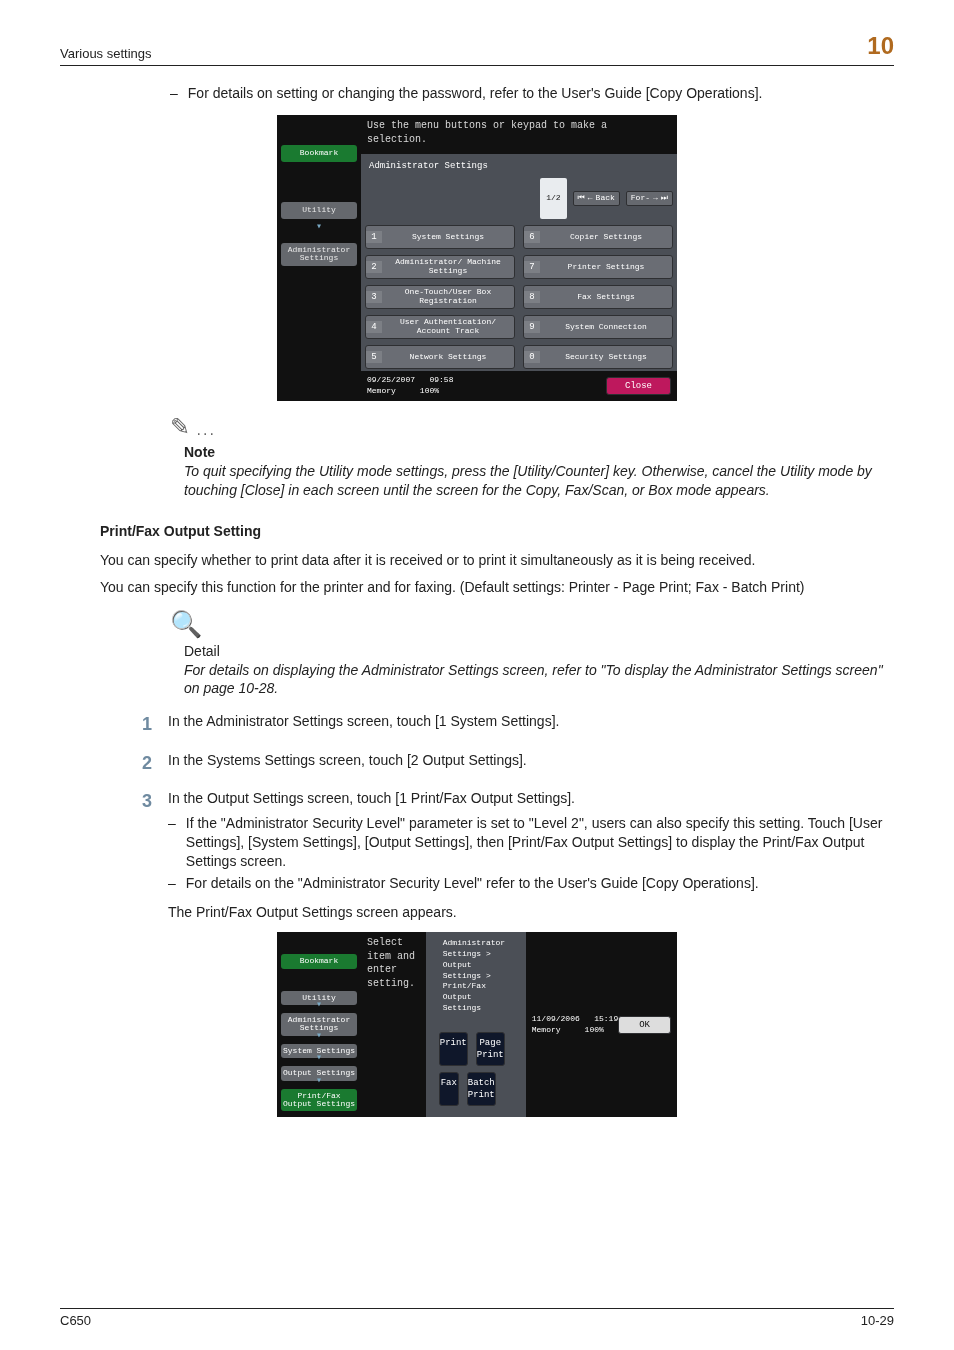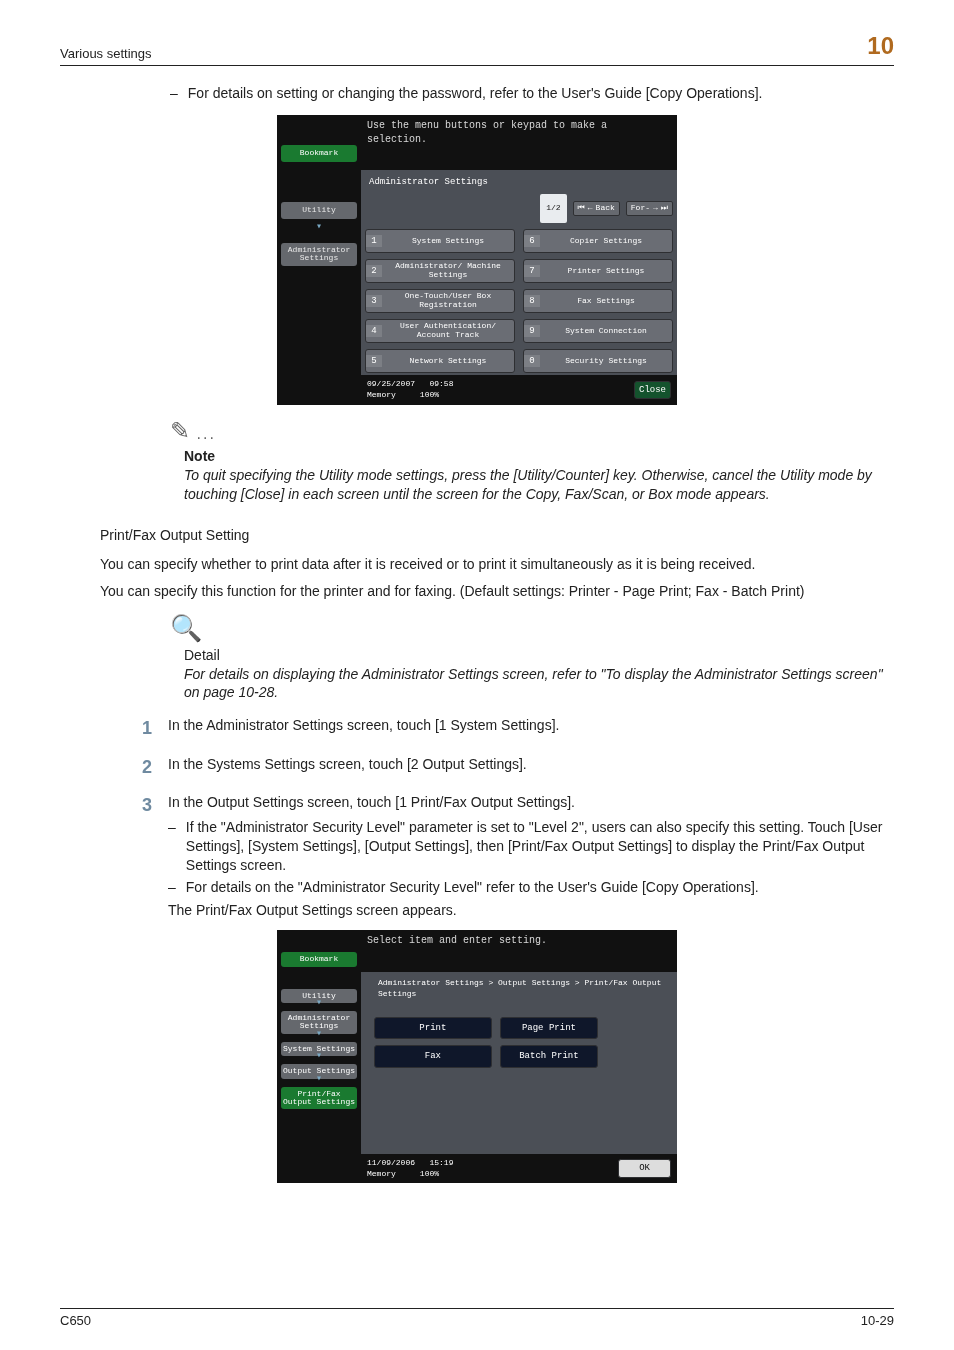--- a/index.html
+++ b/index.html
@@ -12,7 +12,7 @@
   .indent-dash{display:flex;gap:10px}
   .indent-dash .dash{flex:0 0 auto}
   .panel1{width:400px;margin:12px auto 10px;background:#111;font-family:"Courier New",monospace;font-size:10px;color:#fff}
-  .p1-top{background:#111;color:#d8d8d8;padding:4px 6px 24px}
+  .p1-top{background:#111;color:#d8d8d8;padding:4px 6px 8px}
   .p1-wrap{display:flex}
   .p1-side{width:76px;display:flex;flex-direction:column;gap:10px;padding:2px 4px 6px}
   .p1-tag{border-radius:3px;padding:3px 2px;text-align:center;font-size:8px}

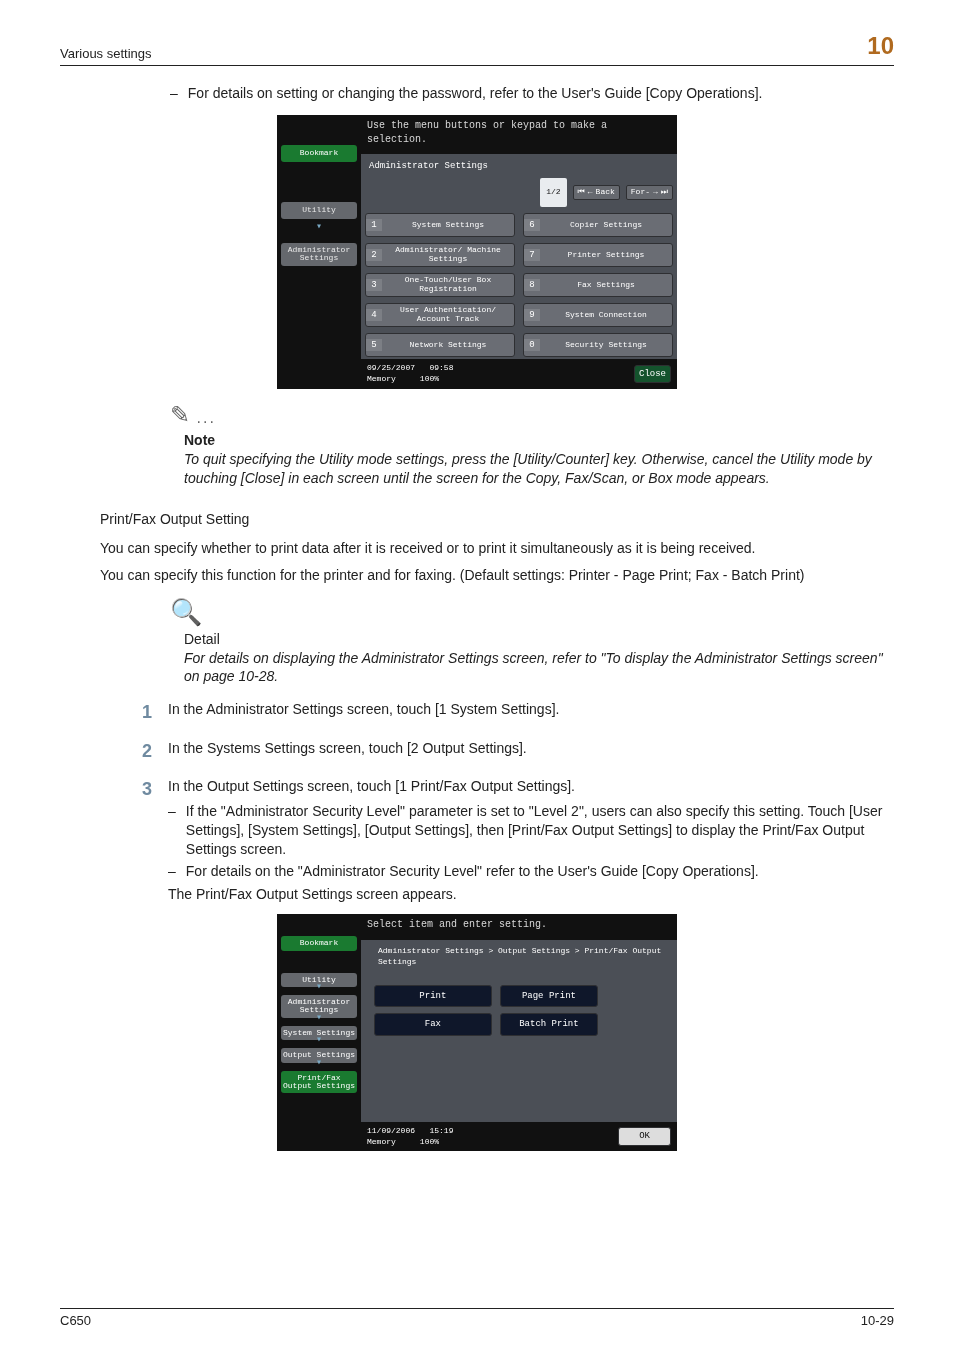--- a/index.html
+++ b/index.html
@@ -22,7 +22,7 @@
   .p1-main{flex:1;background:#4b4f56;padding:4px 4px 2px}
   .p1-title{color:#fff;font-size:9px;padding:2px 0 6px 4px}
   .p1-pager{display:flex;justify-content:flex-end;gap:6px;align-items:center;margin-bottom:6px}
-  .pg{background:#e9ecef;color:#111;padding:9px 6px;font-size:8px;border-radius:2px}
+  .pg{background:#e9ecef;color:#111;padding:15px 6px;font-size:8px;border-radius:2px}
   .navbtn{background:#66696f;border:1px solid #2e2f32;border-radius:2px;padding:1px 4px;font-size:8px;display:flex;gap:3px;align-items:center}
   .p1-cols{display:flex;gap:8px}
   .p1-col{flex:1;display:flex;flex-direction:column;gap:6px}

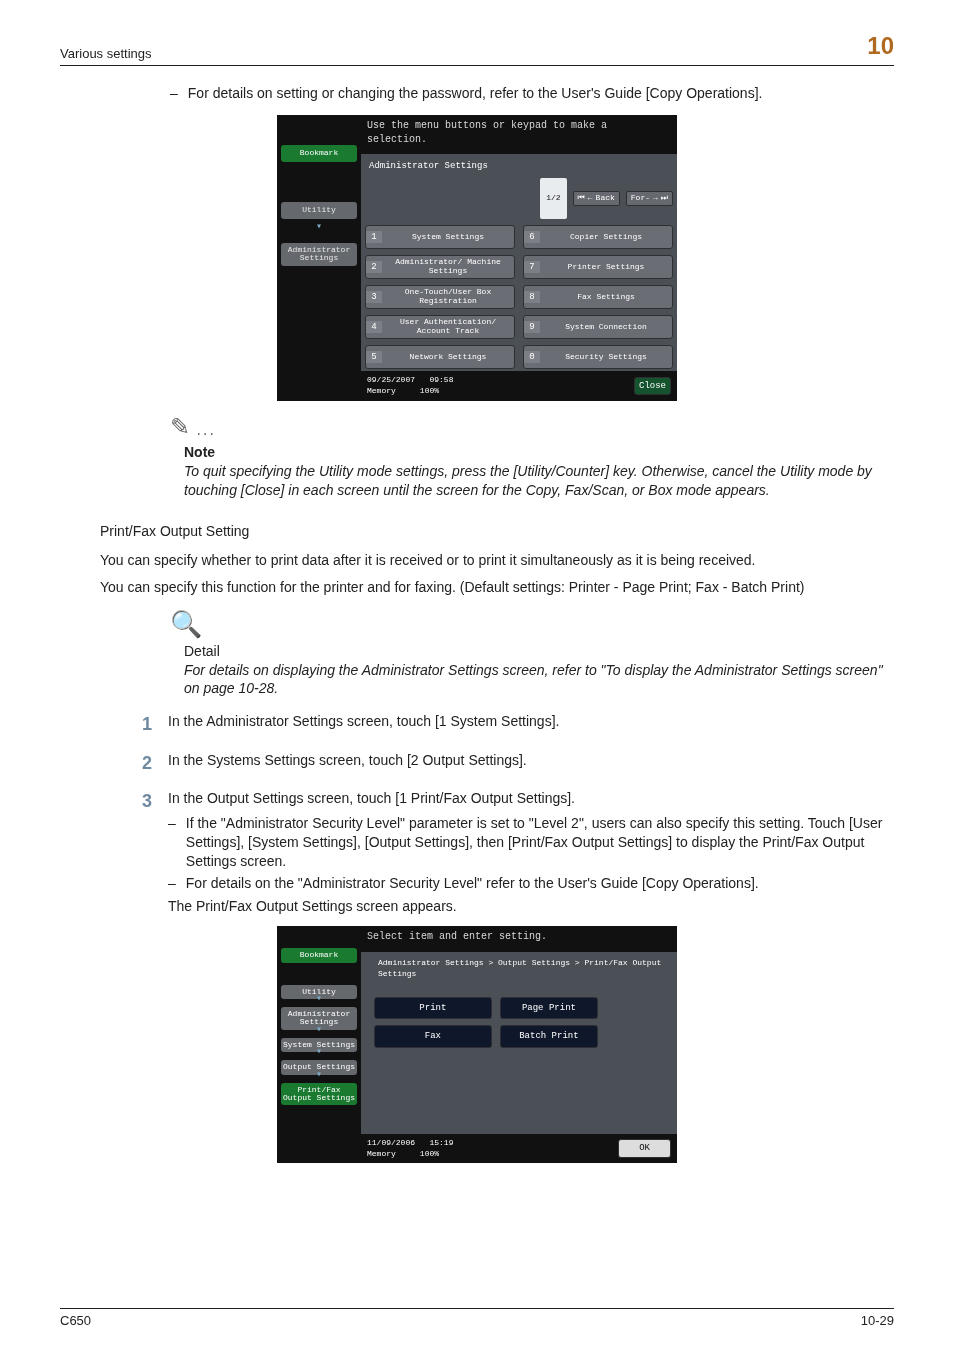--- a/index.html
+++ b/index.html
@@ -30,7 +30,7 @@
   .menubtn .num{width:16px;text-align:center;background:#7c7f85;font-size:9px}
   .menubtn .lbl{flex:1;text-align:center;font-size:8px;padding:0 2px;line-height:1.1}
   .p1-status{display:flex;justify-content:space-between;align-items:center;background:#111;padding:4px 6px;font-size:8px}
-  .closebtn{background:#14532d;border:1px solid #2e2f32;border-radius:3px;padding:2px 4px;font-size:9px}
+  .closebtn{background:#be185d;border:1px solid #2e2f32;border-radius:3px;padding:2px 18px;font-size:9px}
   .noteicon{font-size:24px;color:#666}
   .noteblock{margin:10px 60px 0 170px}
   .notebody{margin-left:14px}

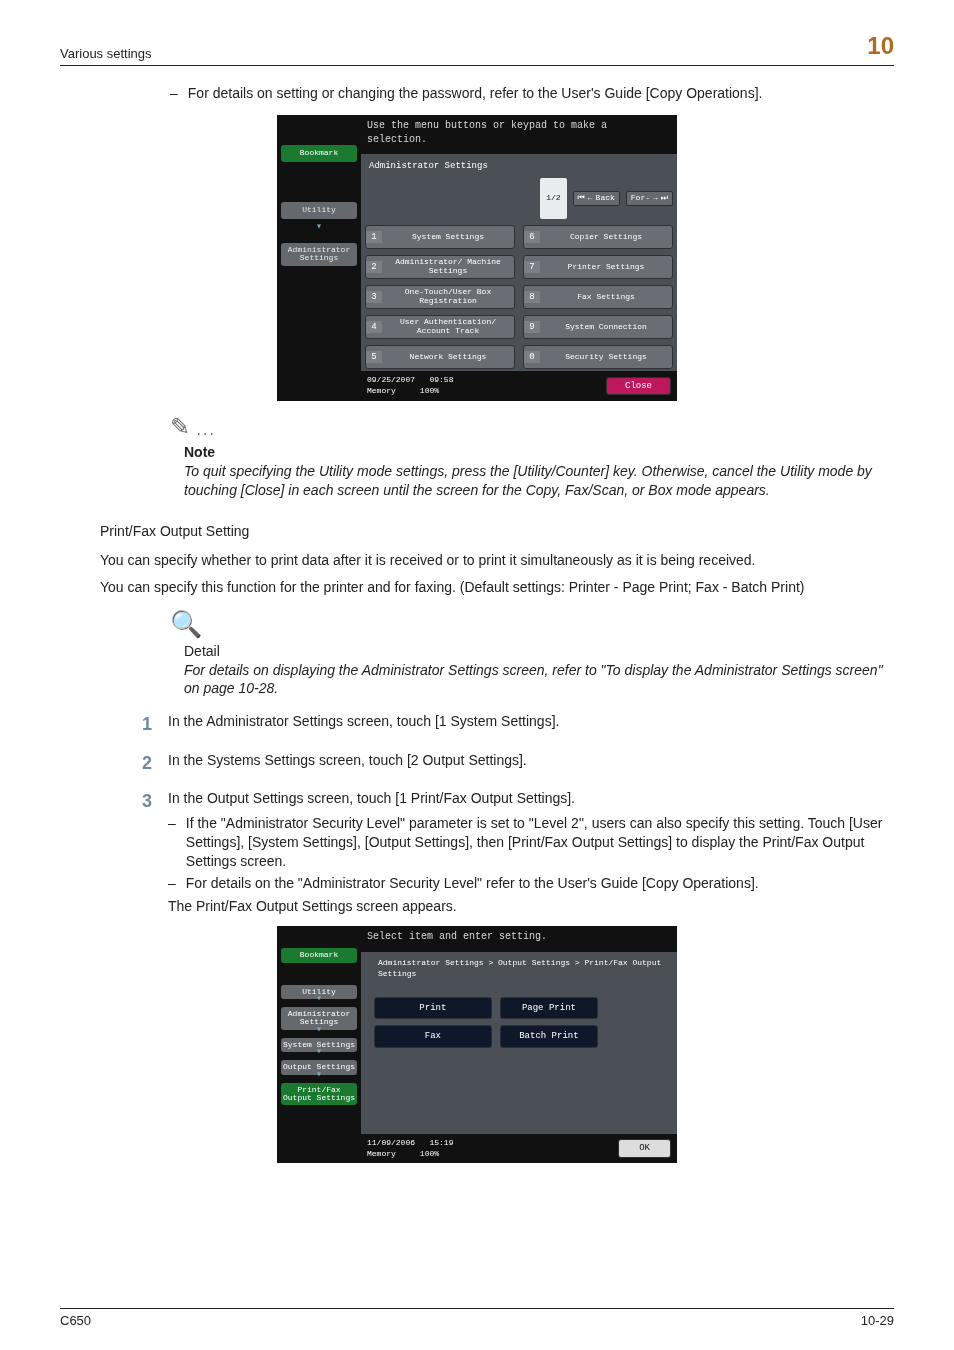--- a/index.html
+++ b/index.html
@@ -35,7 +35,7 @@
   .noteblock{margin:10px 60px 0 170px}
   .notebody{margin-left:14px}
   .noteital{font-style:italic}
-  .sec-hdr{font-weight:normal;margin:22px 60px 0 100px}
+  .sec-hdr{font-weight:bold;margin:22px 60px 0 100px}
   .step{display:flex;gap:16px;margin:14px 60px 0 170px}
   .stepnum{color:#6f8aa0;font-weight:bold;font-size:18px;width:16px;text-align:right;margin-left:-34px}
   .panel2{width:400px;margin:10px auto 10px;background:#111;font-family:"Courier New",monospace;font-size:10px;color:#fff}

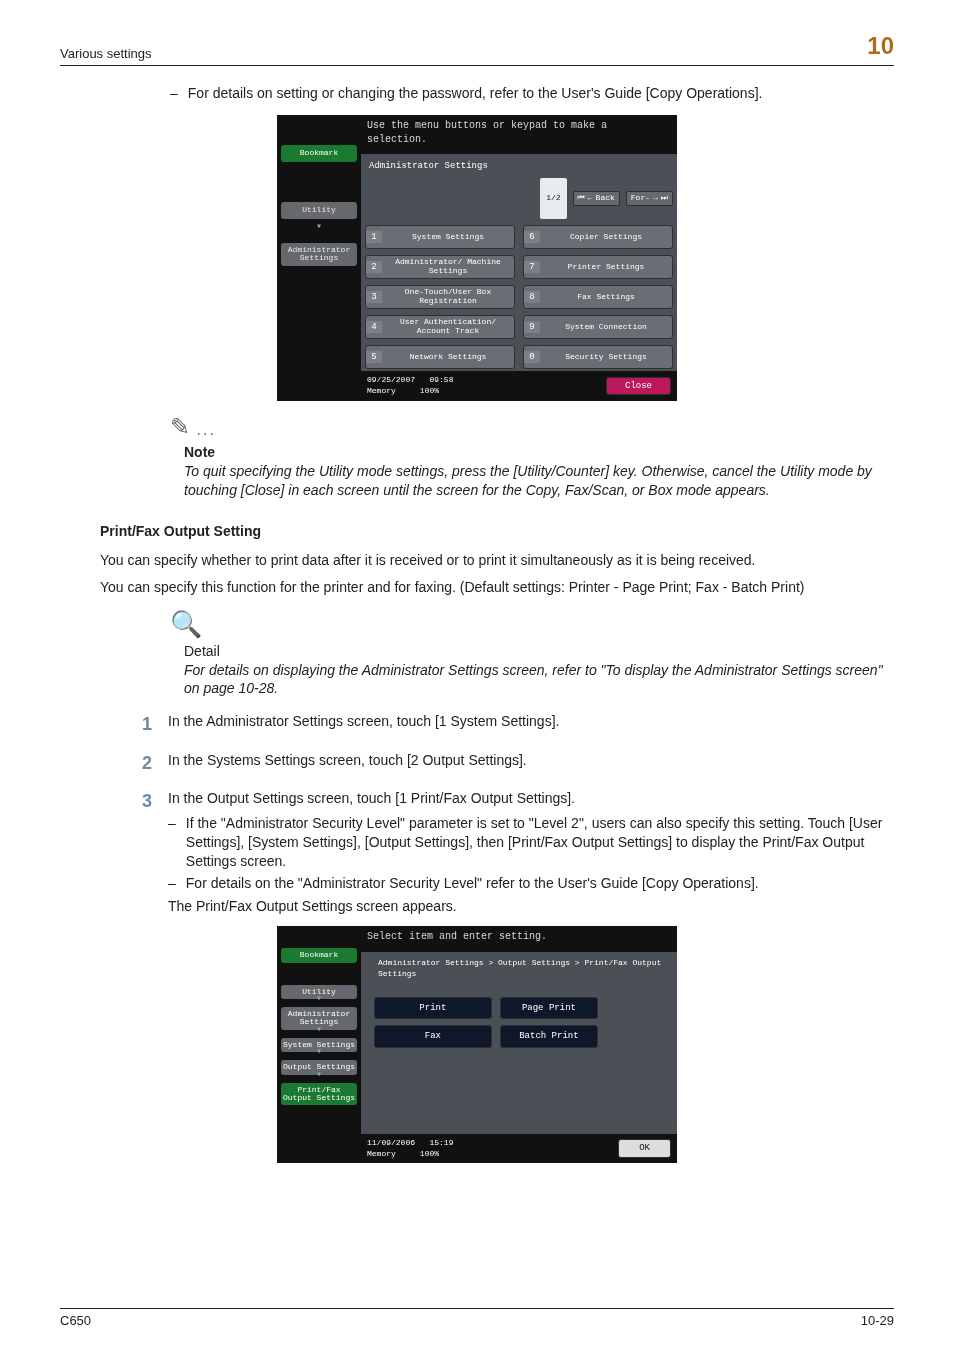--- a/index.html
+++ b/index.html
@@ -193,7 +193,7 @@
         <span class="dash">–</span>
           <span>For details on the "Administrator Security Level" refer to the User's Guide [Copy Operations].</span>
       </div>
-      <div style="margin-top:4px">The Print/Fax Output Settings screen appears.</div>
+      <div style="margin-top:10px">The Print/Fax Output Settings screen appears.</div>
     </div>
   </div>
 

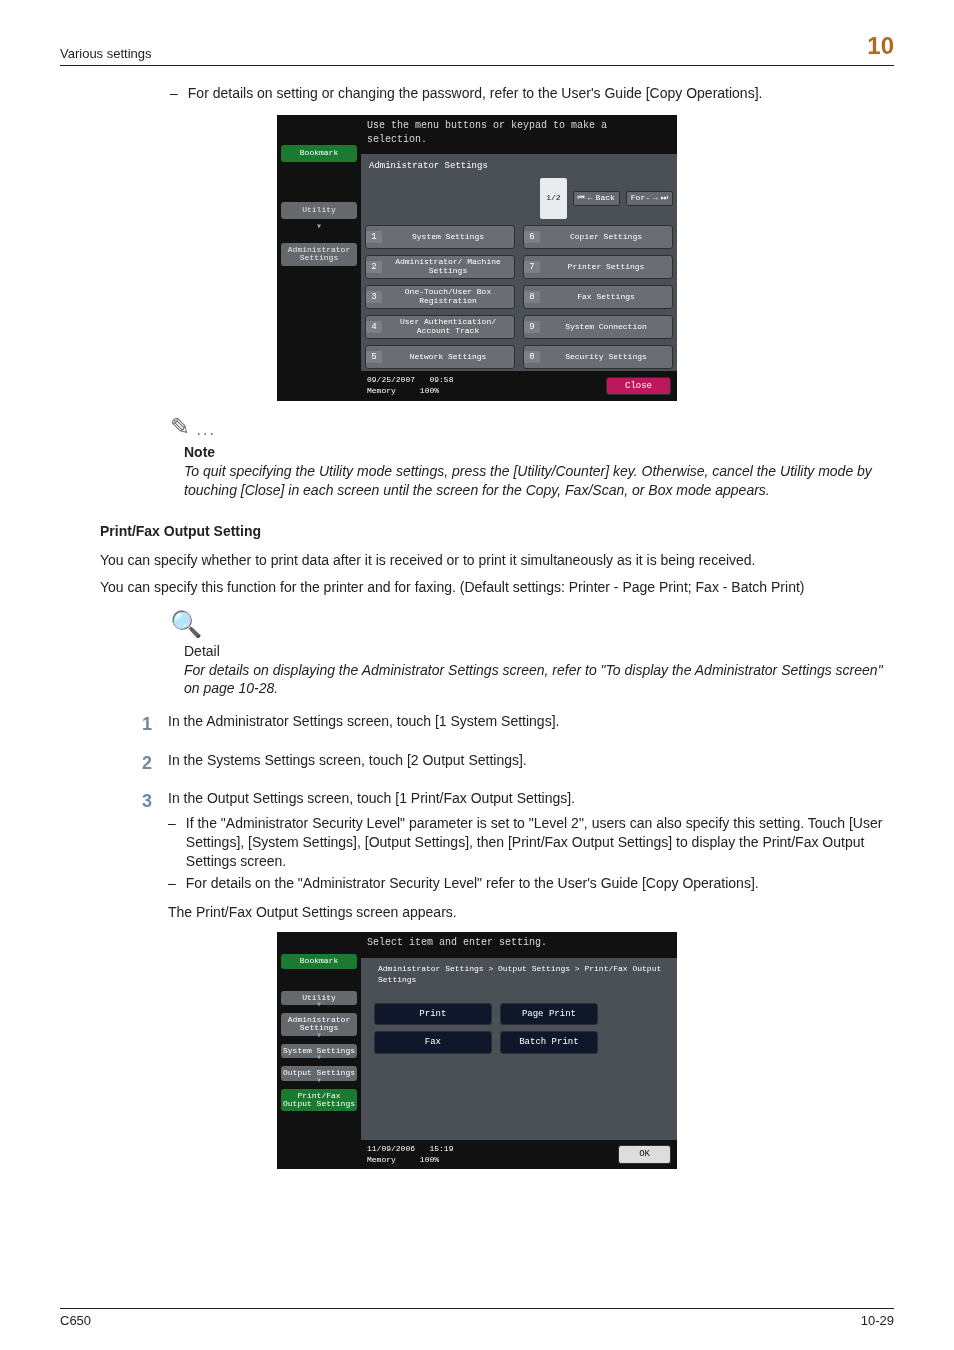--- a/index.html
+++ b/index.html
@@ -213,7 +213,7 @@
         <div class="p1-arrow">▾</div>
         <div class="p2-tag" style="background:#1a7a30">Print/Fax Output Settings</div>
       </div>
-      <div style="flex:1;display:flex;flex-direction:column">
+      <div style="flex:1;display:flex;flex-direction:row">
         <div class="p1-top">Select item and enter setting.</div>
         <div class="p2-main" style="min-height:176px">
           <div class="p1-title" style="font-size:8px">Administrator Settings &gt; Output Settings &gt; Print/Fax Output Settings</div>

